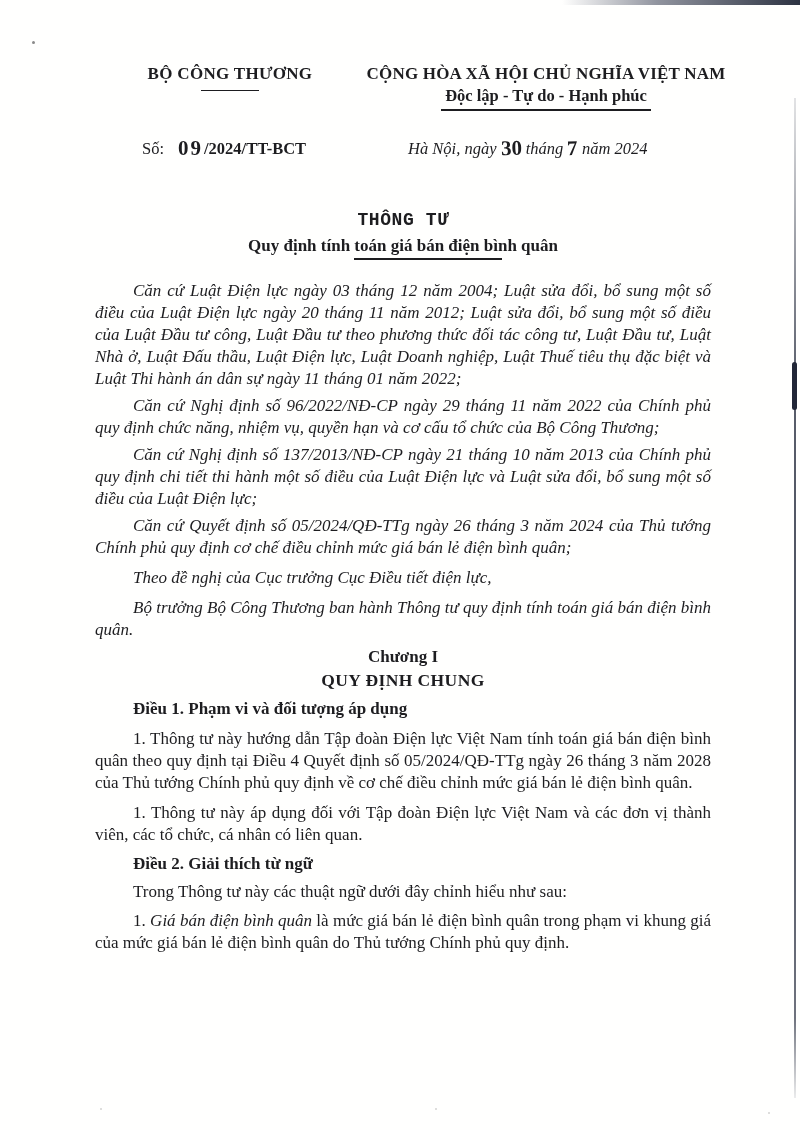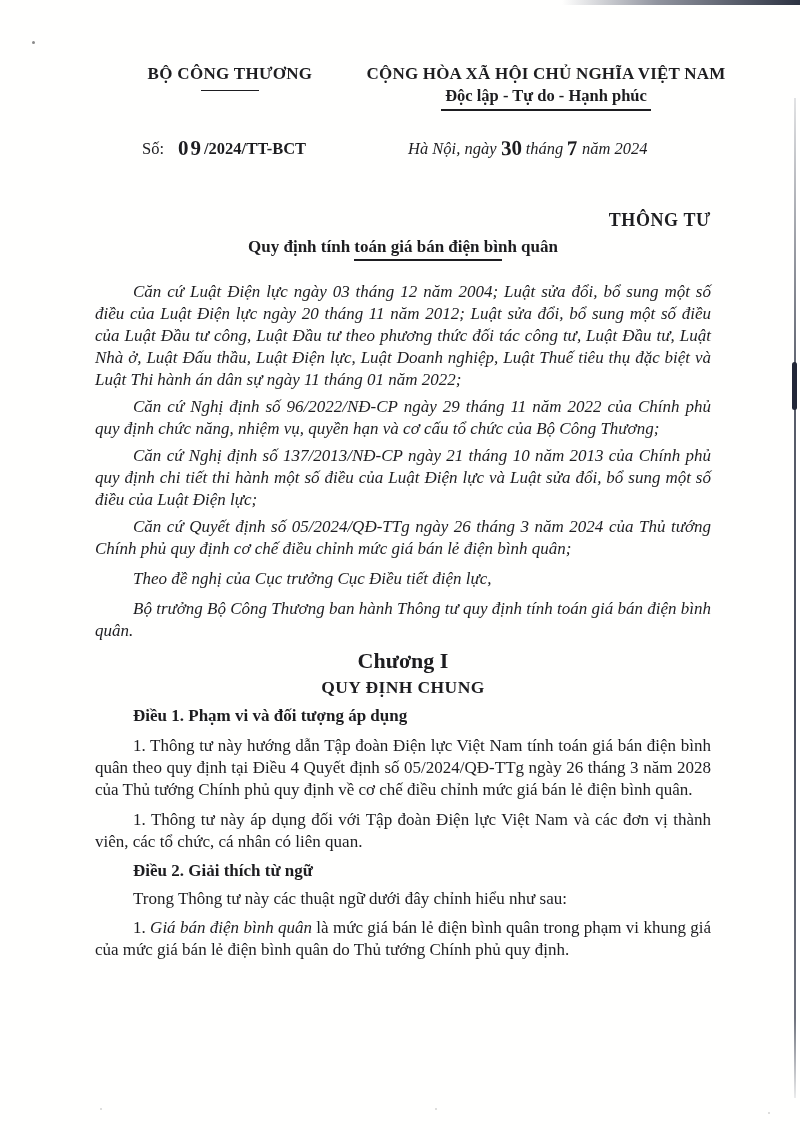--- a/index.html
+++ b/index.html
@@ -36,7 +36,7 @@
 
   
   .content{position:absolute; top:210px; left:95px; width:616px;}
-  .t-main{font-weight:700; font-size:18px; text-align:right; letter-spacing:.6px; margin:0;}
+  .t-main{font-weight:700; font-size:18px; text-align:center; letter-spacing:.6px; margin:0;font-family:Liberation Mono, monospace;}
   .t-sub{font-weight:700; font-size:17px; text-align:center; margin:6px 0 0;}
   .t-rule{width:148px; border-top:2px solid #1d1d20; margin:2px 0 0 259px;}
   p{margin:0; font-size:17px; line-height:22px; text-align:justify; text-indent:38px;}

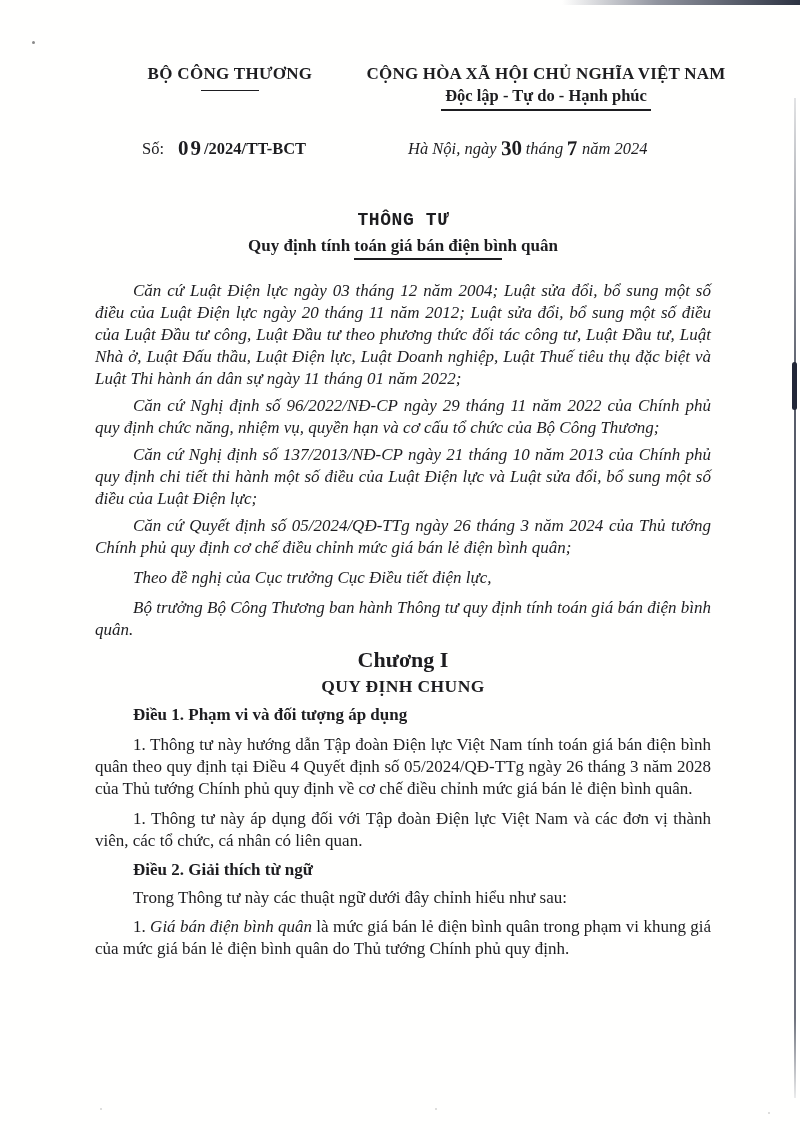--- a/index.html
+++ b/index.html
@@ -42,7 +42,7 @@
   p{margin:0; font-size:17px; line-height:22px; text-align:justify; text-indent:38px;}
   .pre{font-style:italic;}
   .p1{margin-top:20px;} .p2,.p3,.p4{margin-top:5px;} .p5,.p6{margin-top:8px;}
-  .chap-label{font-weight:700; font-size:22px; text-align:center; margin-top:6px;}
+  .chap-label{font-weight:700; font-size:17px; text-align:center; margin-top:6px;}
   .chap-title{font-weight:700; font-size:17.5px; text-align:center; margin-top:3px; letter-spacing:.4px;}
   .art-head{font-weight:700; font-size:17px; margin:7px 0 0; text-indent:38px; text-align:left;}
   .c1{margin-top:8px;} .c2{margin-top:8px;} .intro{margin-top:6px;} .c3{margin-top:7px;}

